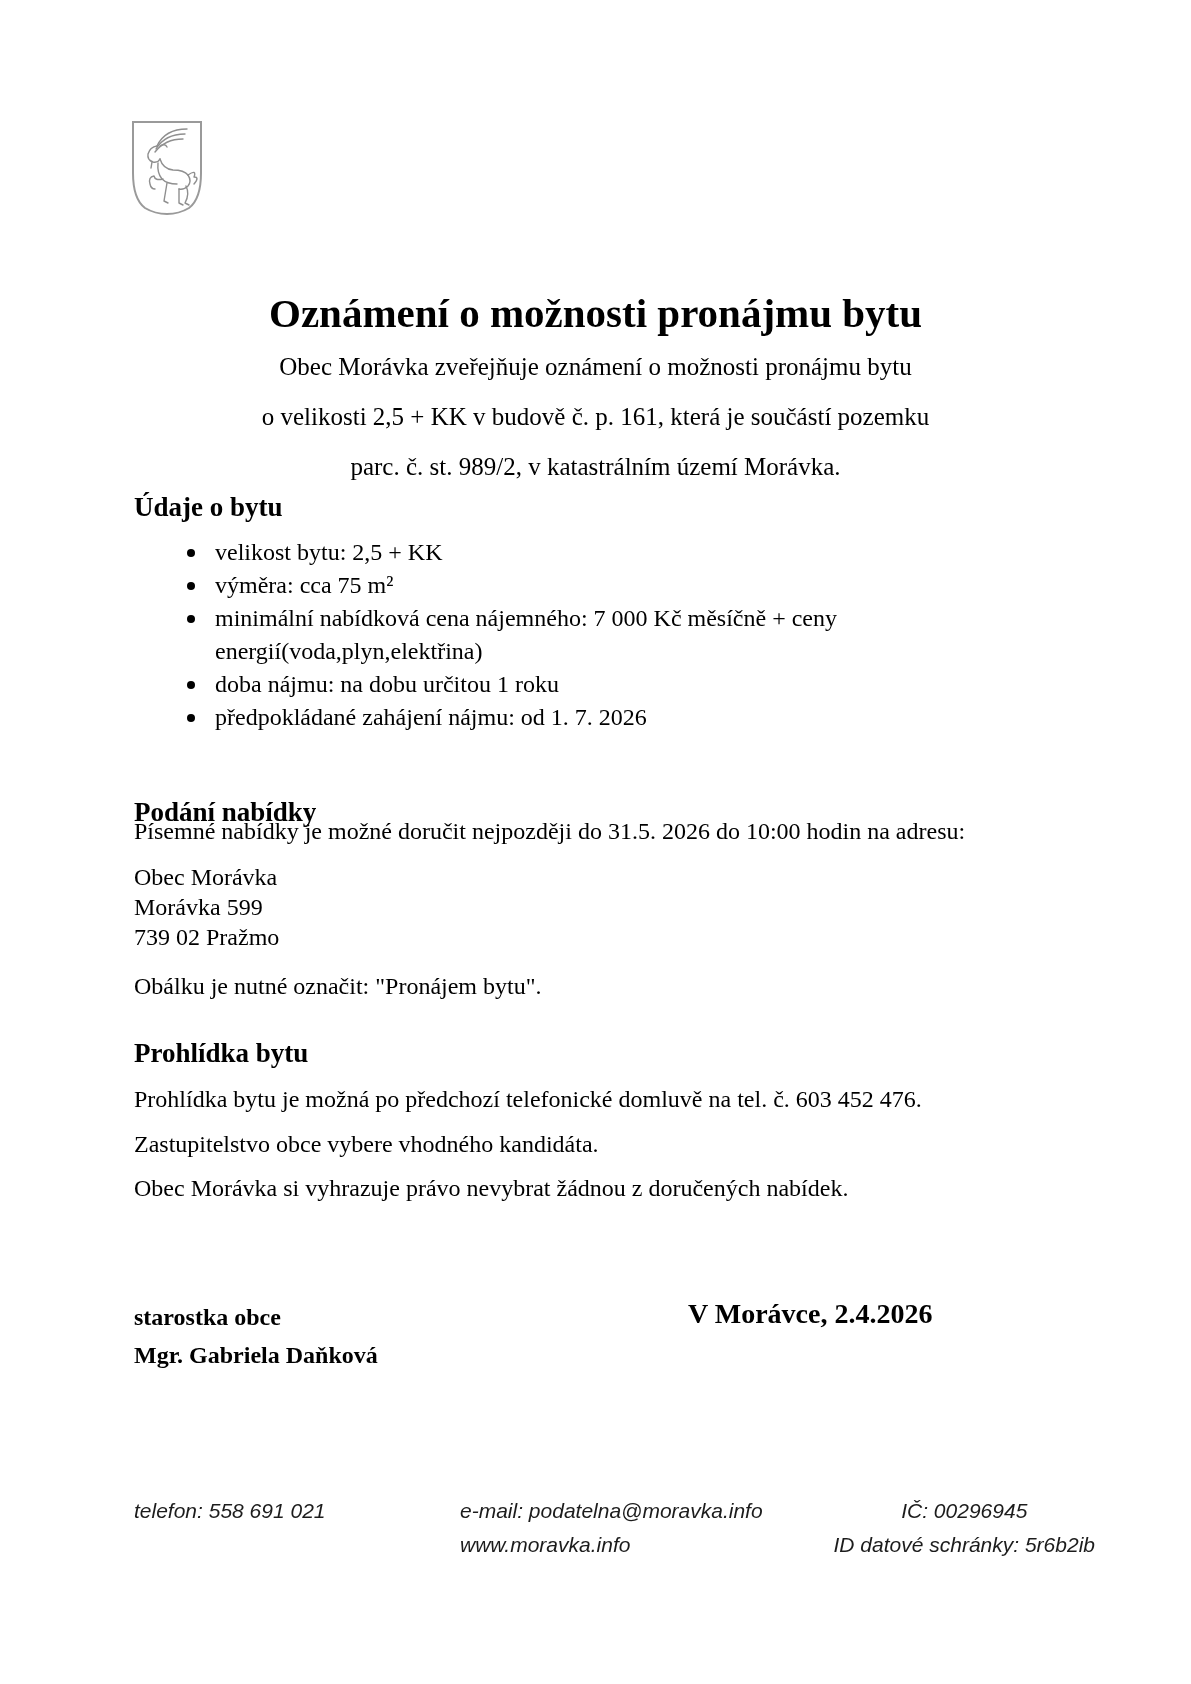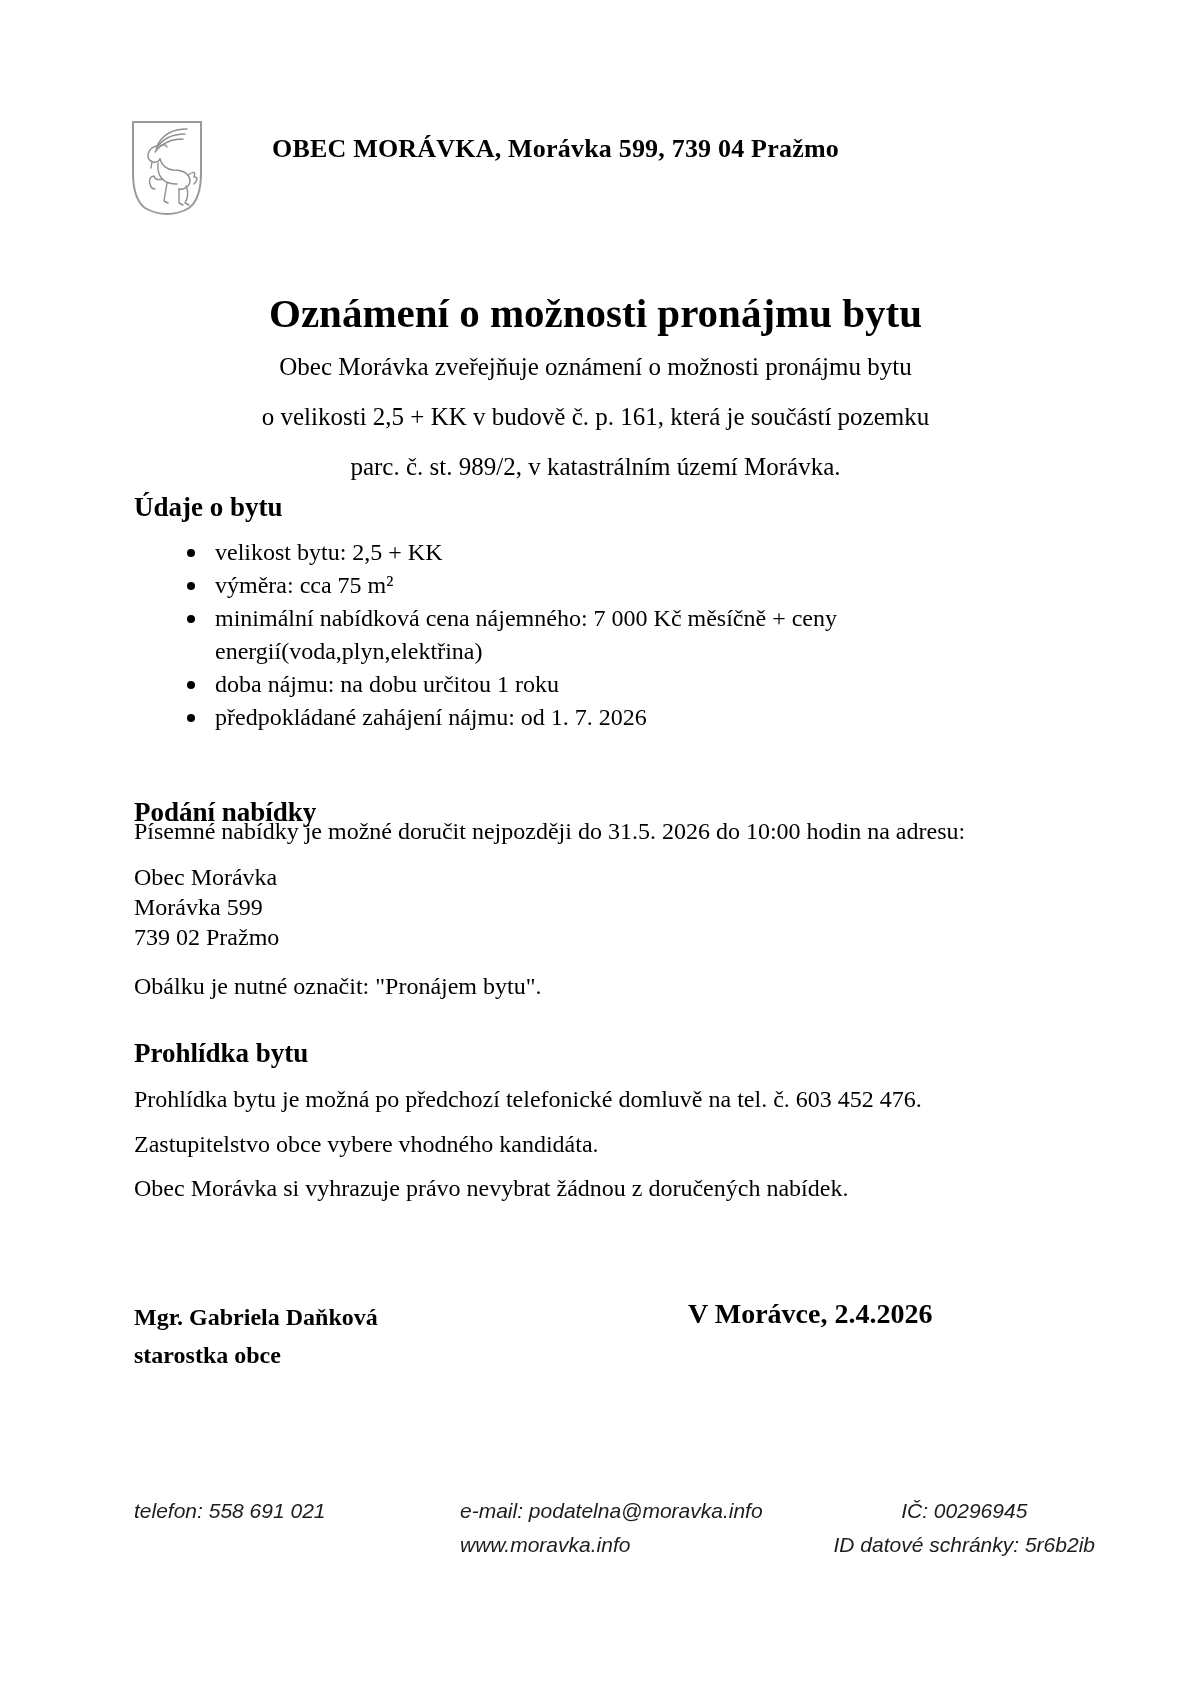--- a/index.html
+++ b/index.html
@@ -134,7 +134,6 @@
     </svg>
   </div>
 
-  <div class="org-line">OBEC MORÁVKA, Morávka 599, 739 04 Pražmo</div>
 
   <div class="doc-title">Oznámení o možnosti pronájmu bytu</div>
 

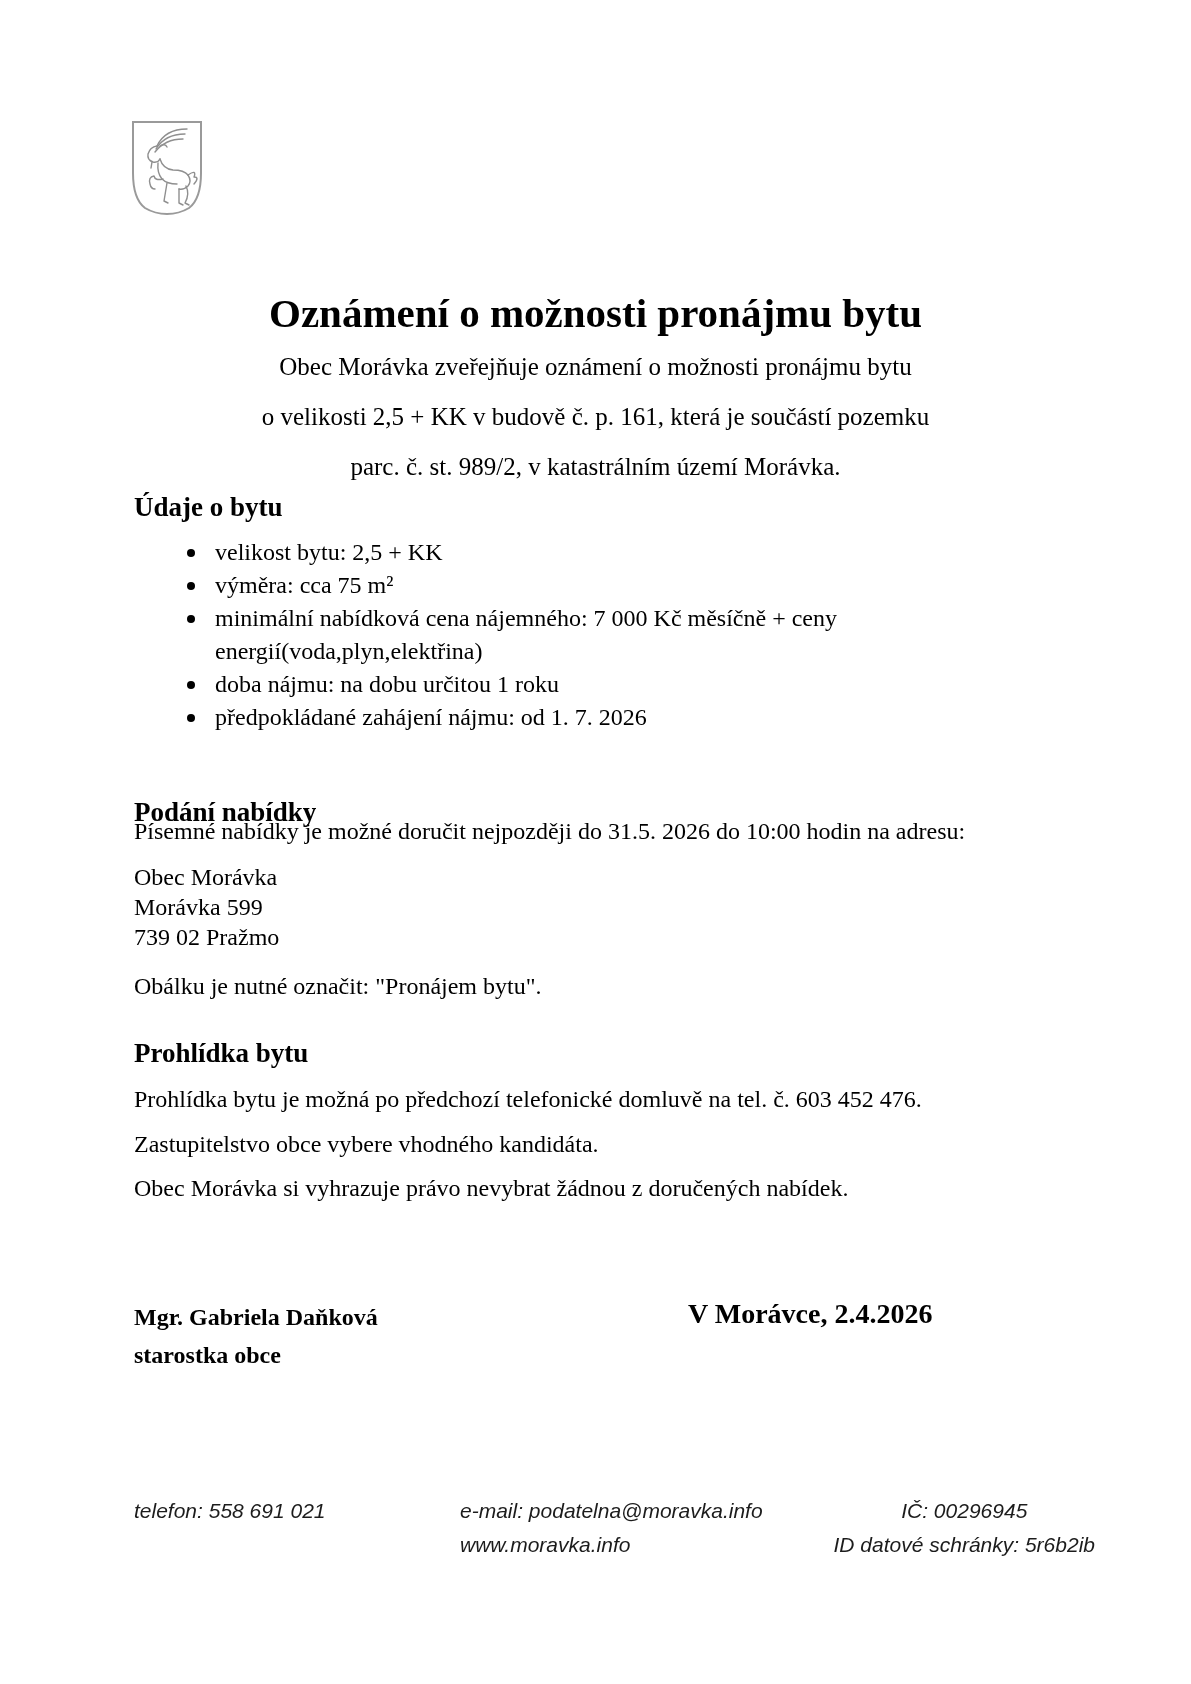--- a/index.html
+++ b/index.html
@@ -167,8 +167,8 @@
   <div class="body-par p-vyhrazuje">Obec Morávka si vyhrazuje právo nevybrat žádnou z doručených nabídek.</div>
 
   <div class="sig-left">
+    <div>starostka obce</div>
     <div>Mgr. Gabriela Daňková</div>
-    <div>starostka obce</div>
   </div>
   <div class="sig-right">V Morávce, 2.4.2026</div>
 

